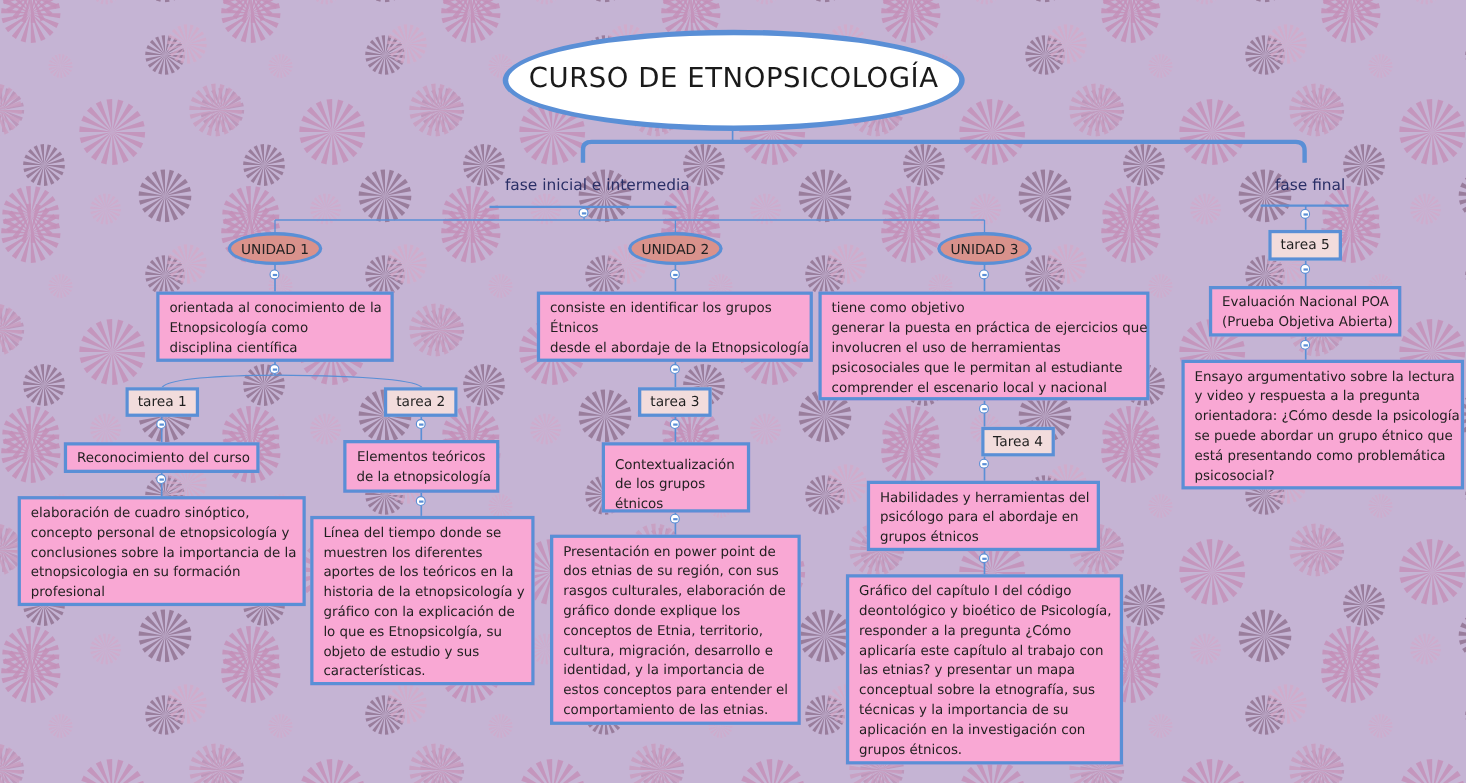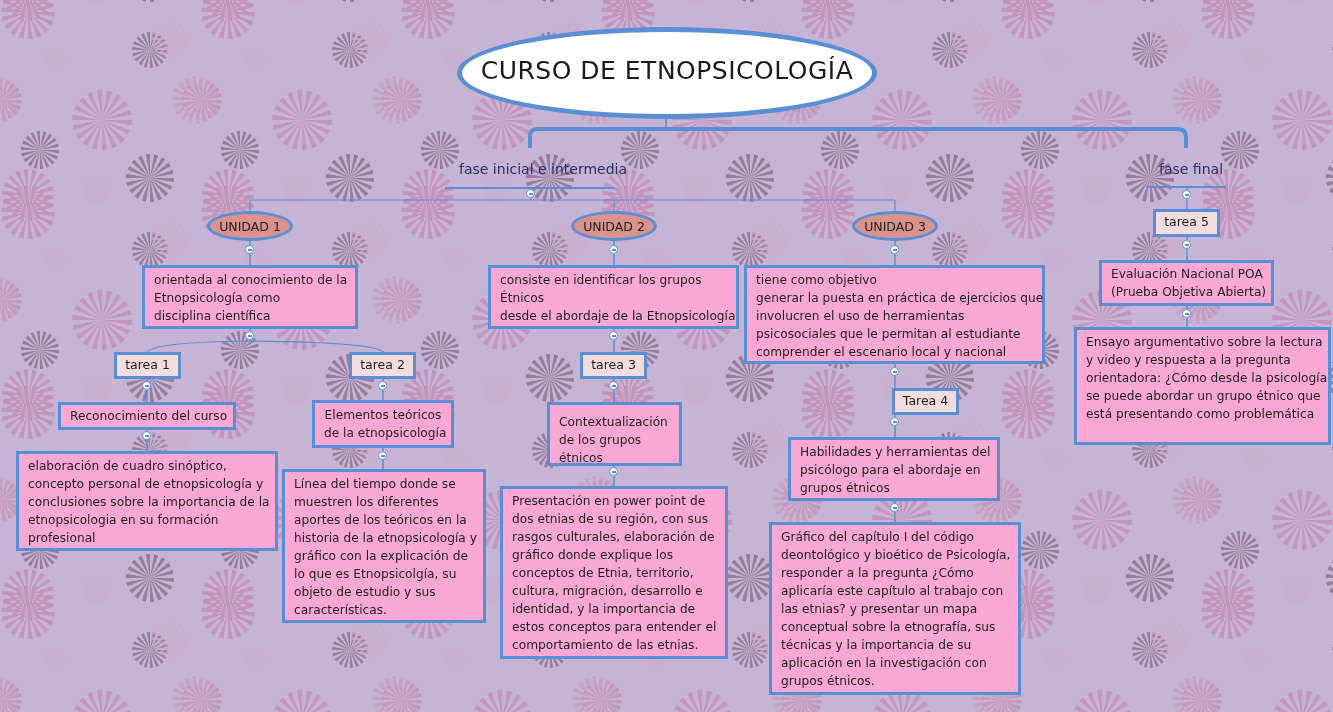--- a/index.html
+++ b/index.html
@@ -1341,6 +1341,7 @@
   <span class="line">orientadora: ¿Cómo desde la psicología</span>
   <span class="line">se puede abordar un grupo étnico que</span>
   <span class="line">está presentando como problemática</span>
+  <span class="line">psicosocial?</span>
 </div>
 
 </body></html>

